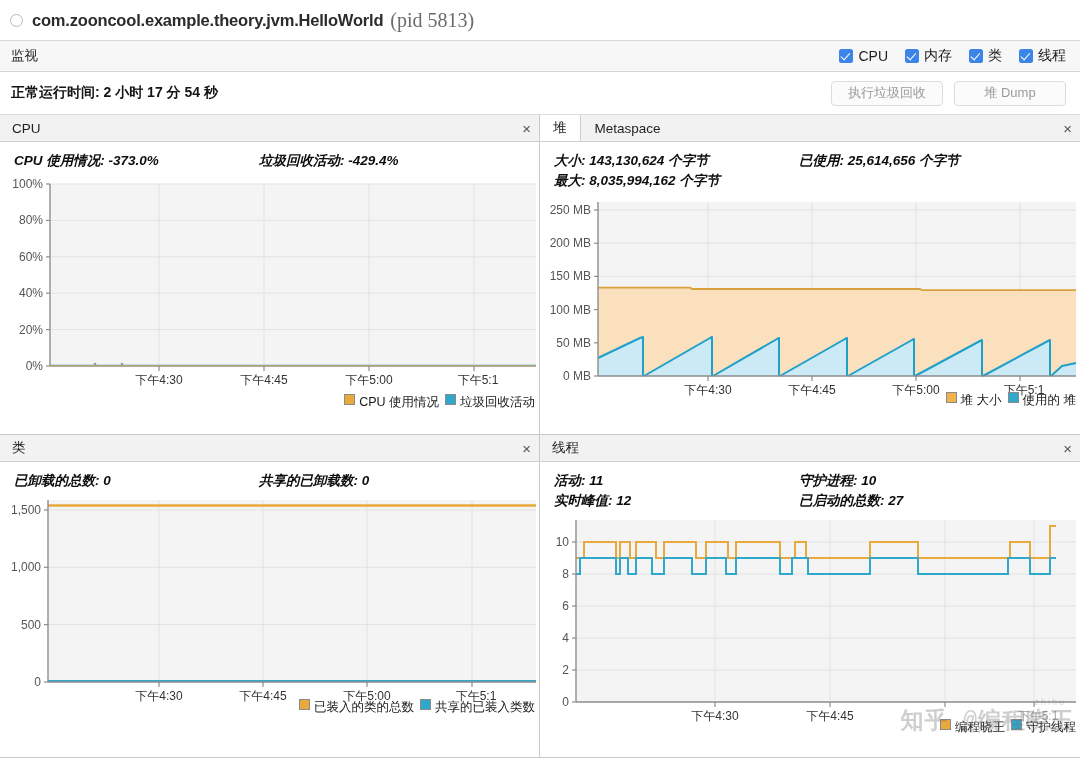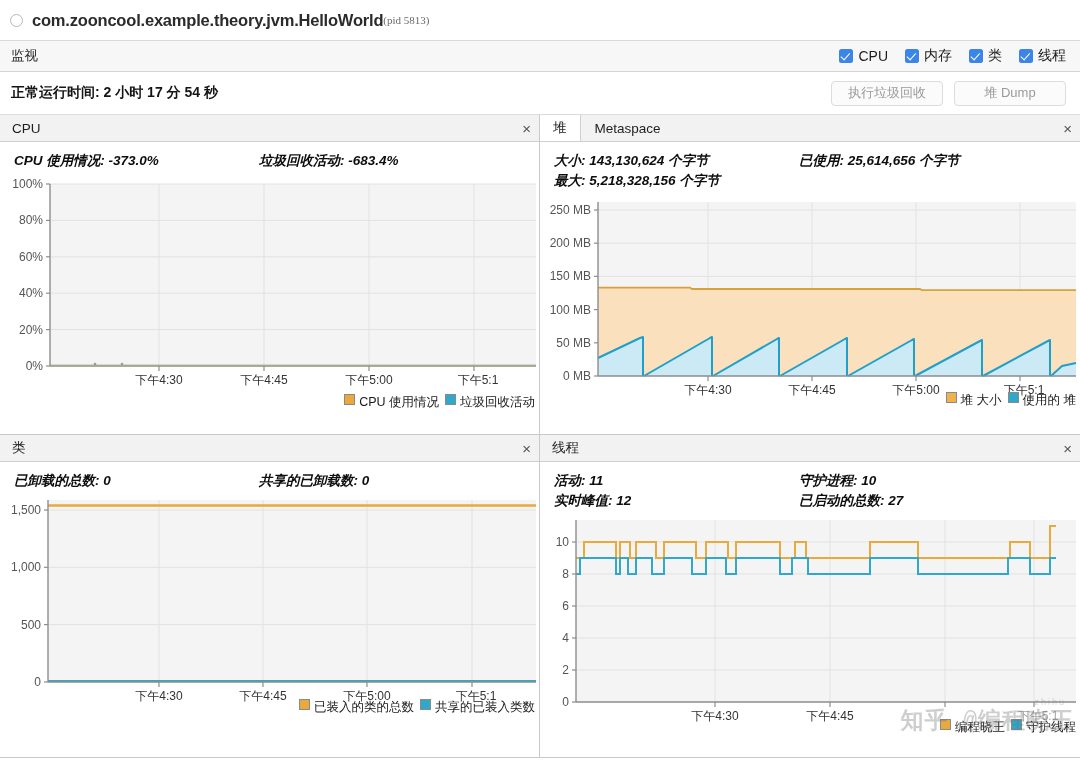--- a/index.html
+++ b/index.html
@@ -35,8 +35,9 @@
     letter-spacing: -0.2px;
   }
   .title-pid {
-    font-size: 11px;
+    font-size: 20px;
     color: #6b6b6b;
+    margin-left: 7px;
     font-family: "Liberation Serif", serif;
   }
 

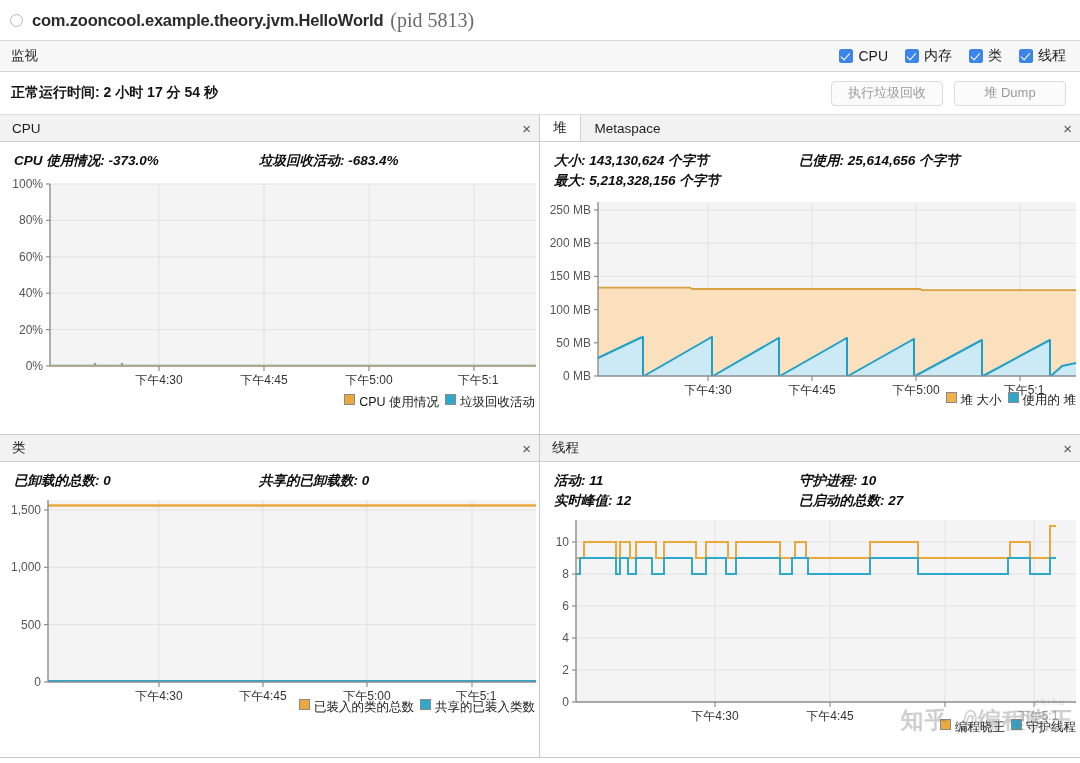--- a/index.html
+++ b/index.html
@@ -263,7 +263,7 @@
     <div class="stats">
       <div class="stat-line">
         <span class="stat-col-a">CPU 使用情况: -373.0%</span>
-        <span class="stat-col-b">垃圾回收活动: -683.4%</span>
+        <span class="stat-col-b">垃圾回收活动: -429.4%</span>
       </div>
     </div>
     <div class="chart-wrap">

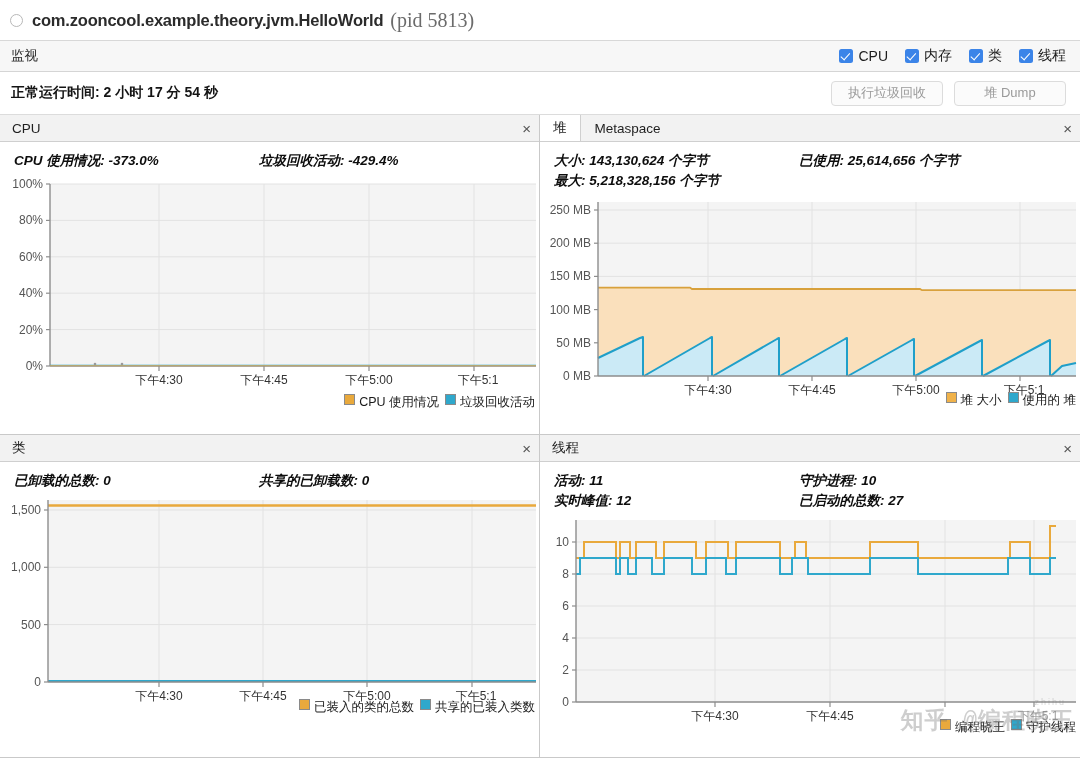--- a/index.html
+++ b/index.html
@@ -350,7 +350,7 @@
         <span class="stat-col-b">已使用: 25,614,656 个字节</span>
       </div>
       <div class="stat-line">
-        <span class="stat-col-a">最大: 5,218,328,156 个字节</span>
+        <span class="stat-col-a">最大: 8,035,994,162 个字节</span>
       </div>
     </div>
     <div class="chart-wrap">

